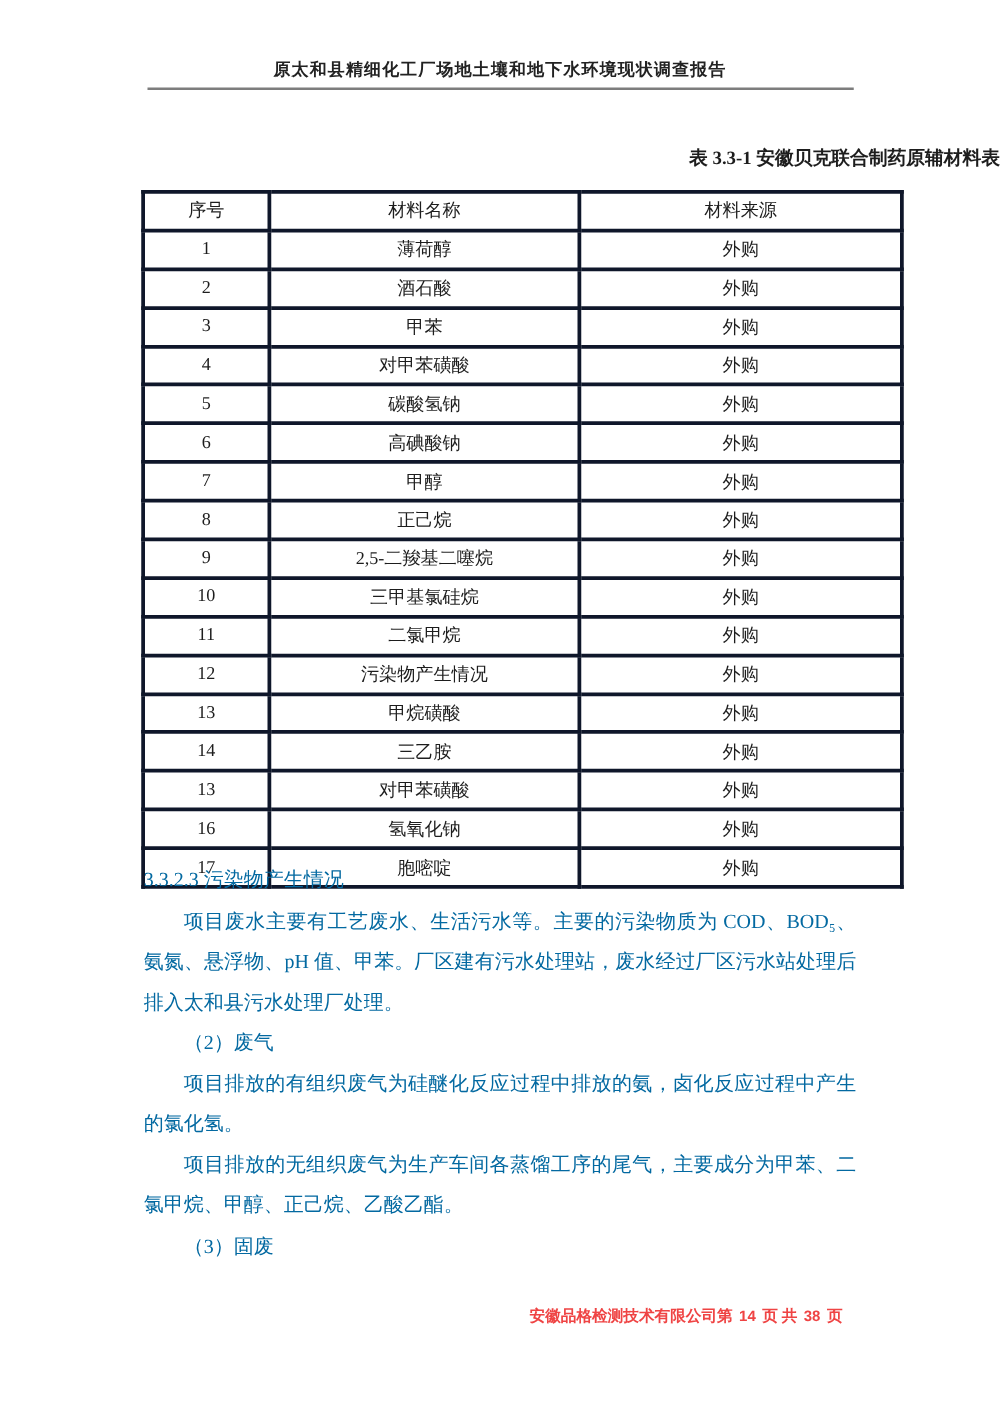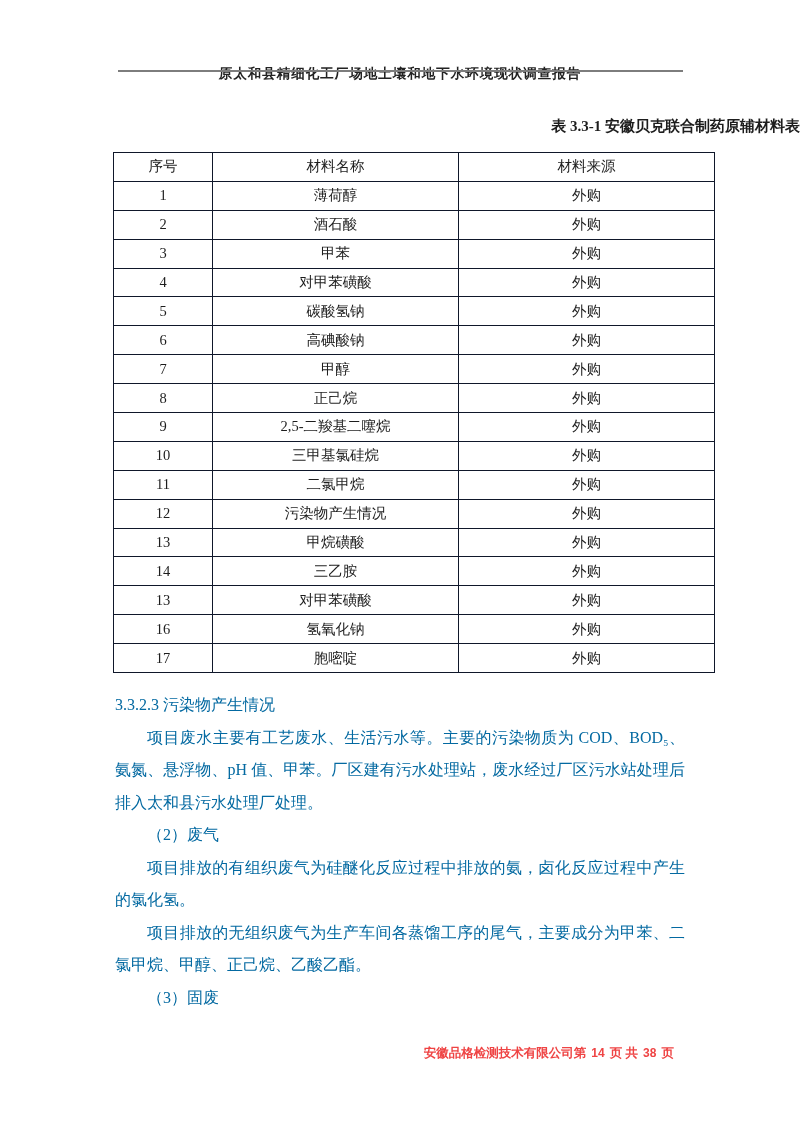--- a/index.html
+++ b/index.html
@@ -28,7 +28,6 @@
     font-weight: bold;
     letter-spacing: 1px;
     color: #222;
-    margin-top: 18px;
   }
   .doc-header-rule {
     position: absolute;

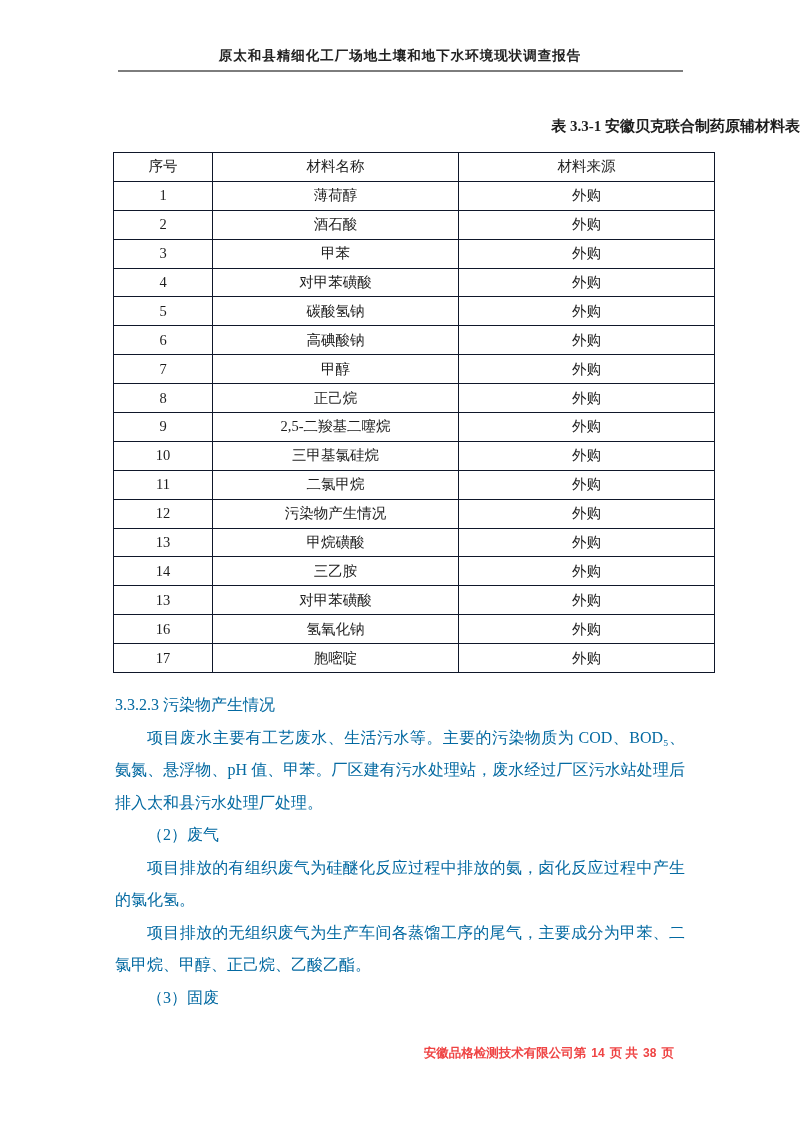--- a/index.html
+++ b/index.html
@@ -63,7 +63,7 @@
   }
   table.materials th,
   table.materials td {
-    border: 1px solid #0f172a;
+    border: 3px solid #0f172a;
     text-align: center;
     vertical-align: middle;
     height: 27.9px;

